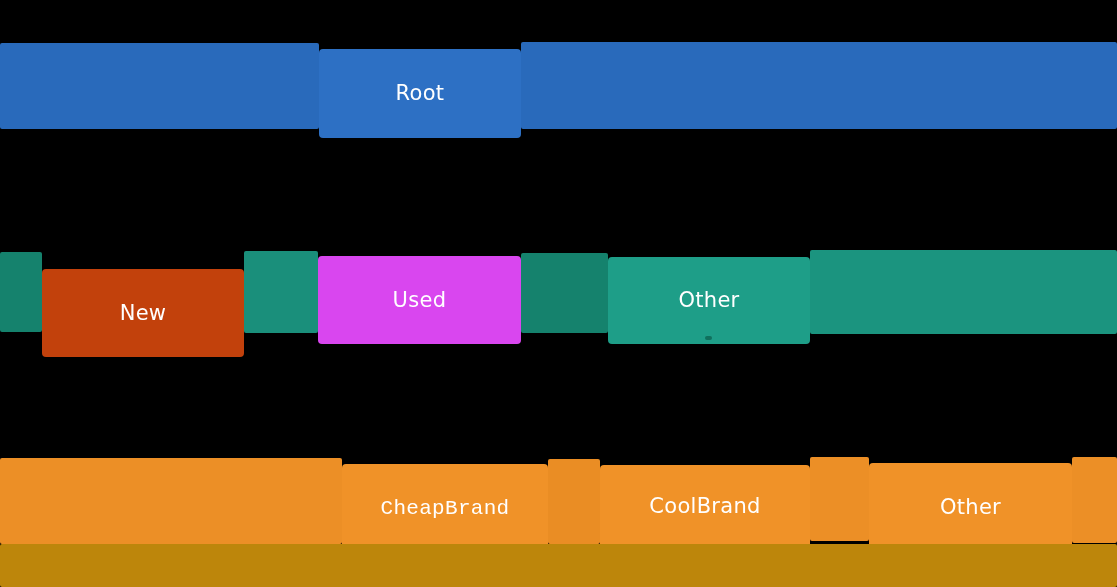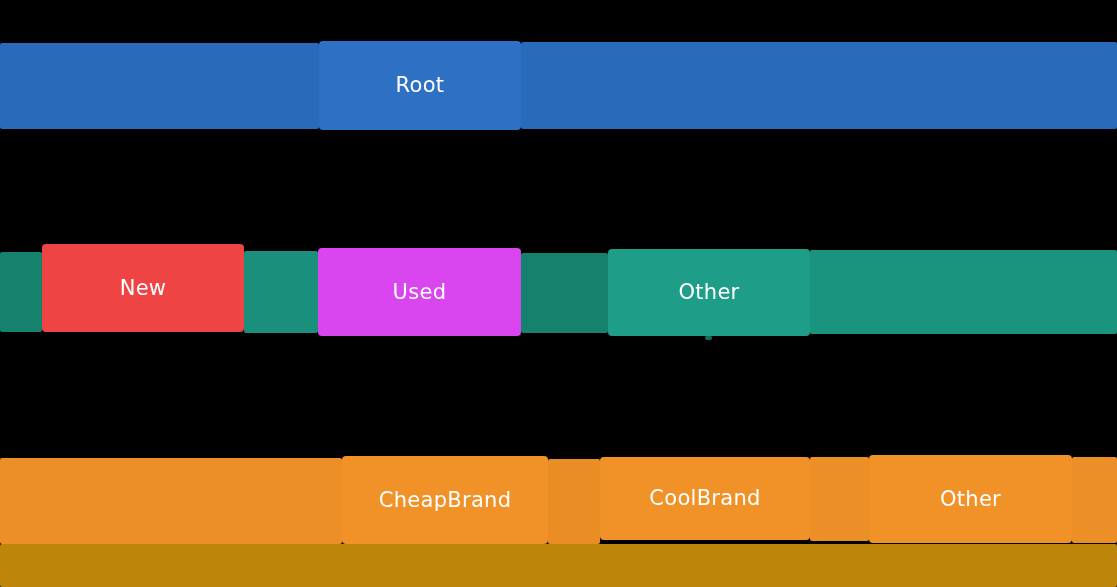--- a/index.html
+++ b/index.html
@@ -28,6 +28,7 @@
   }
   .seg.rounded {
     border-radius: 4px;
+    margin-top: 8px;
   }
   .seg-label {
     color: #ffffff;

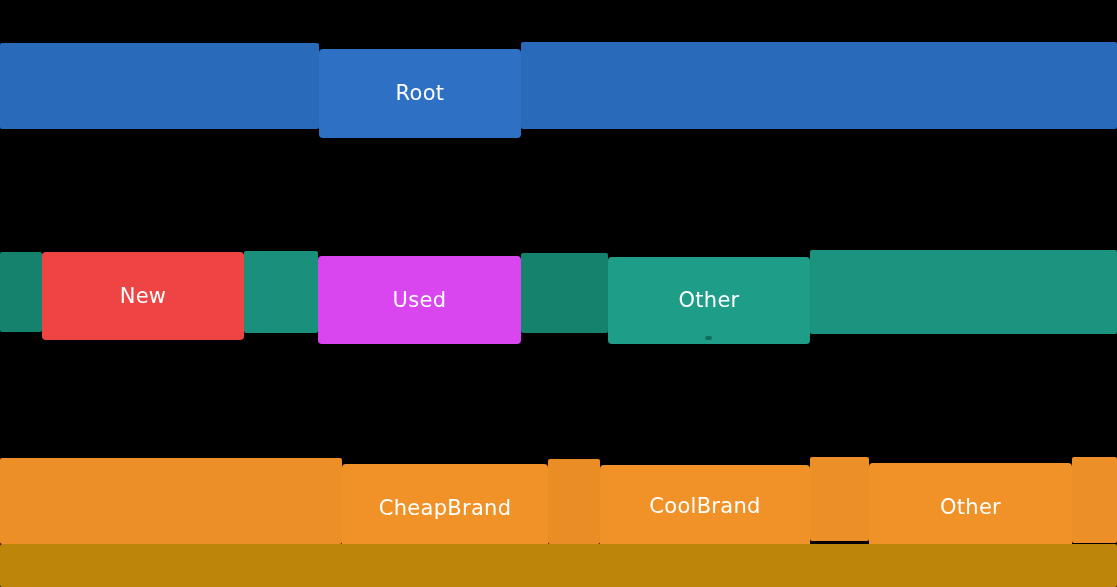--- a/index.html
+++ b/index.html
@@ -48,7 +48,7 @@
     </div>
     <div class="seg" style="left: 521px; top: 42px; width: 596px; height: 87px; background: rgb(41, 106, 187);"></div>
     <div class="seg" style="left: 0px; top: 252px; width: 42px; height: 80px; background: rgb(21, 130, 109);"></div>
-    <div class="seg rounded" style="left: 42px; top: 244px; width: 202px; height: 88px; background: #ef4444;">
+    <div class="seg rounded" style="left: 42px; top: 261px; width: 202px; height: 88px; background: #c2410c;">
       <span class="seg-label">New</span>
     </div>
     <div class="seg" style="left: 244px; top: 251px; width: 74px; height: 82px; background: rgb(26, 143, 123);"></div>

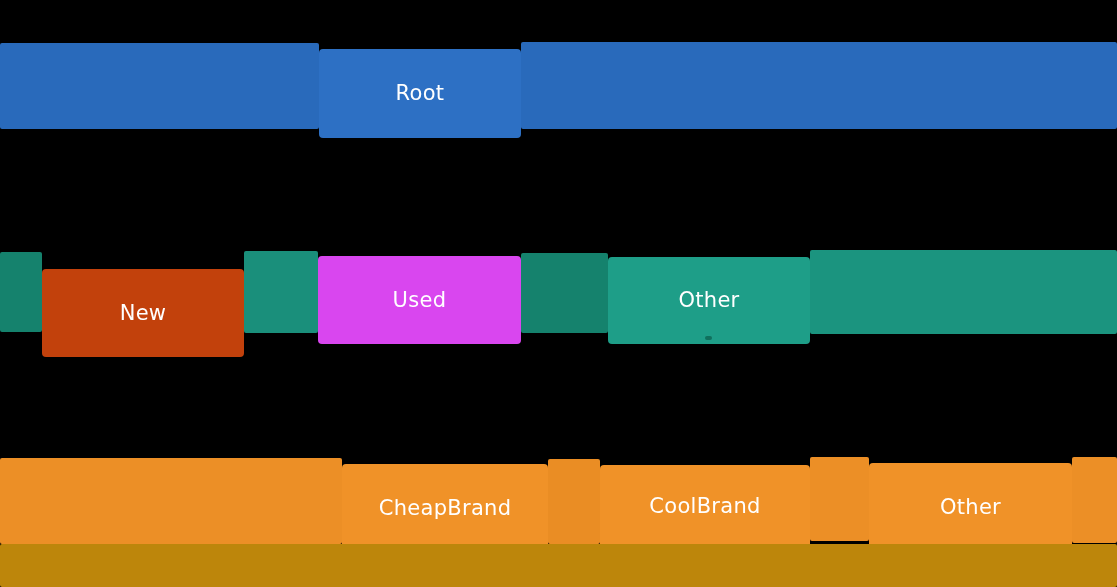--- a/index.html
+++ b/index.html
@@ -62,7 +62,7 @@
     <div class="seg" style="left: 810px; top: 250px; width: 307px; height: 84px; background: rgb(27, 148, 127);"></div>
     <div class="seg" style="left: 705px; top: 336px; width: 7px; height: 4px; background: rgb(16, 112, 93);"></div>
     <div class="seg" style="left: 0px; top: 458px; width: 342px; height: 86px; background: rgb(236, 143, 38);"></div>
-    <div class="seg rounded" style="left: 342px; top: 456px; width: 206px; height: 88px; background: rgb(240, 146, 40);">
+    <div class="seg rounded" style="left: 342px; top: 456px; width: 206px; height: 88px; background: rgb(240, 146, 40); font-family: Liberation Mono, monospace;">
       <span class="seg-label">CheapBrand</span>
     </div>
     <div class="seg" style="left: 548px; top: 459px; width: 52px; height: 85px; background: rgb(234, 141, 36);"></div>

